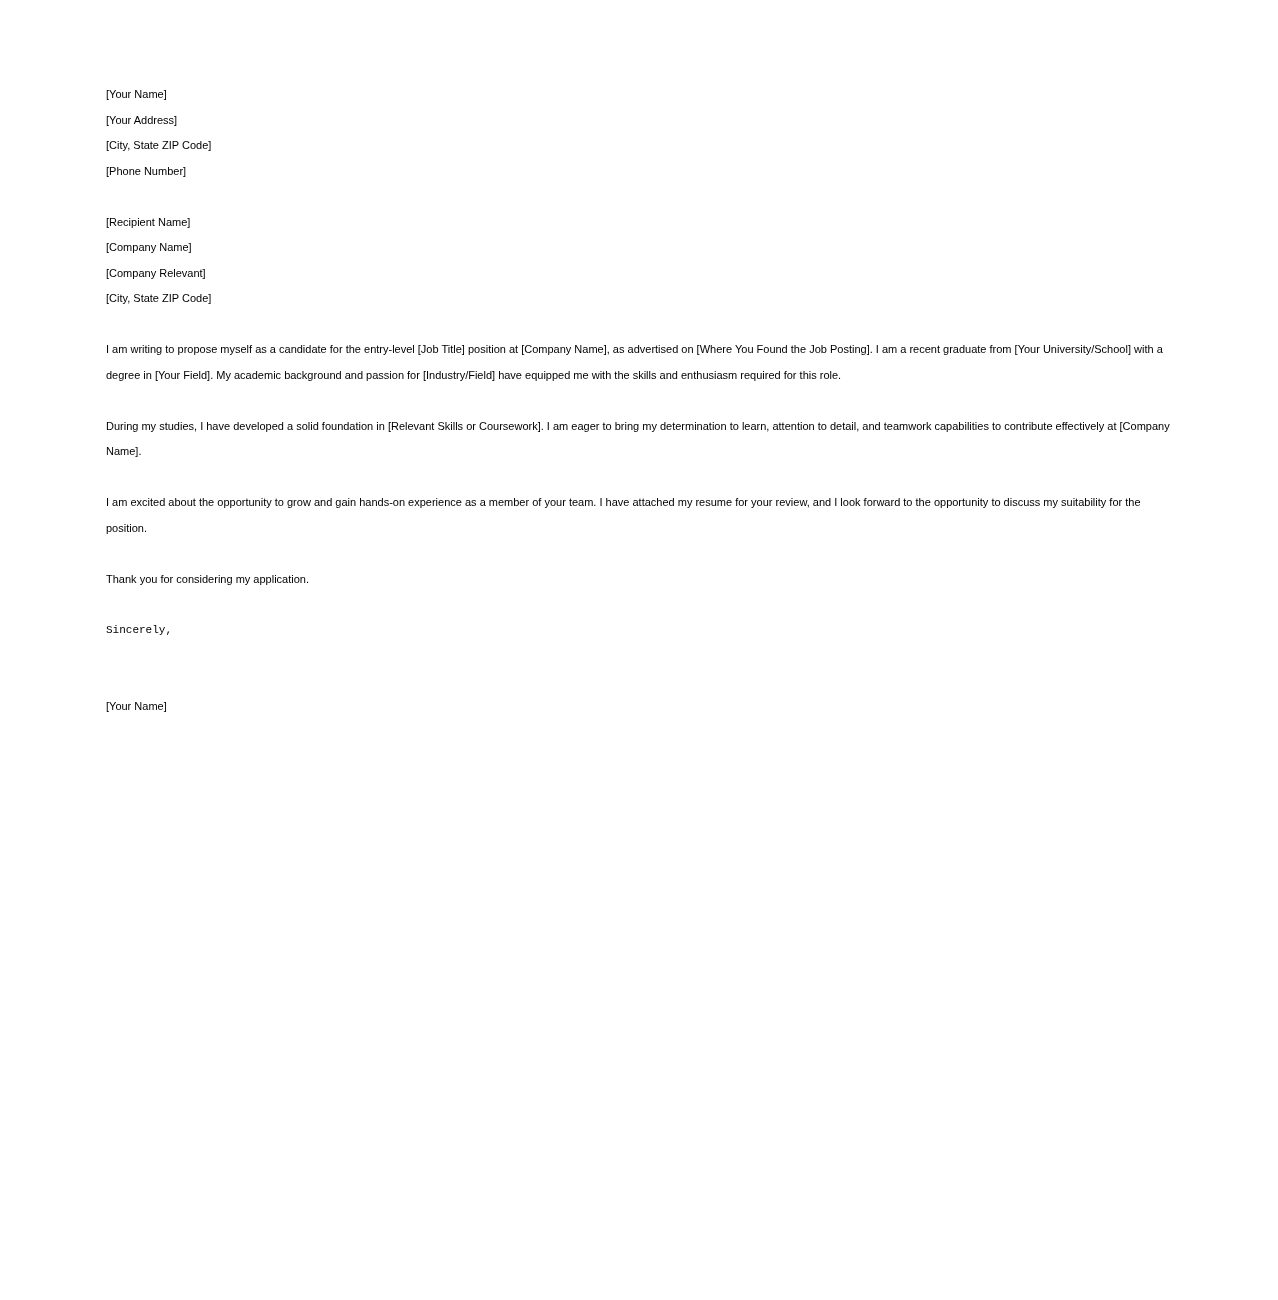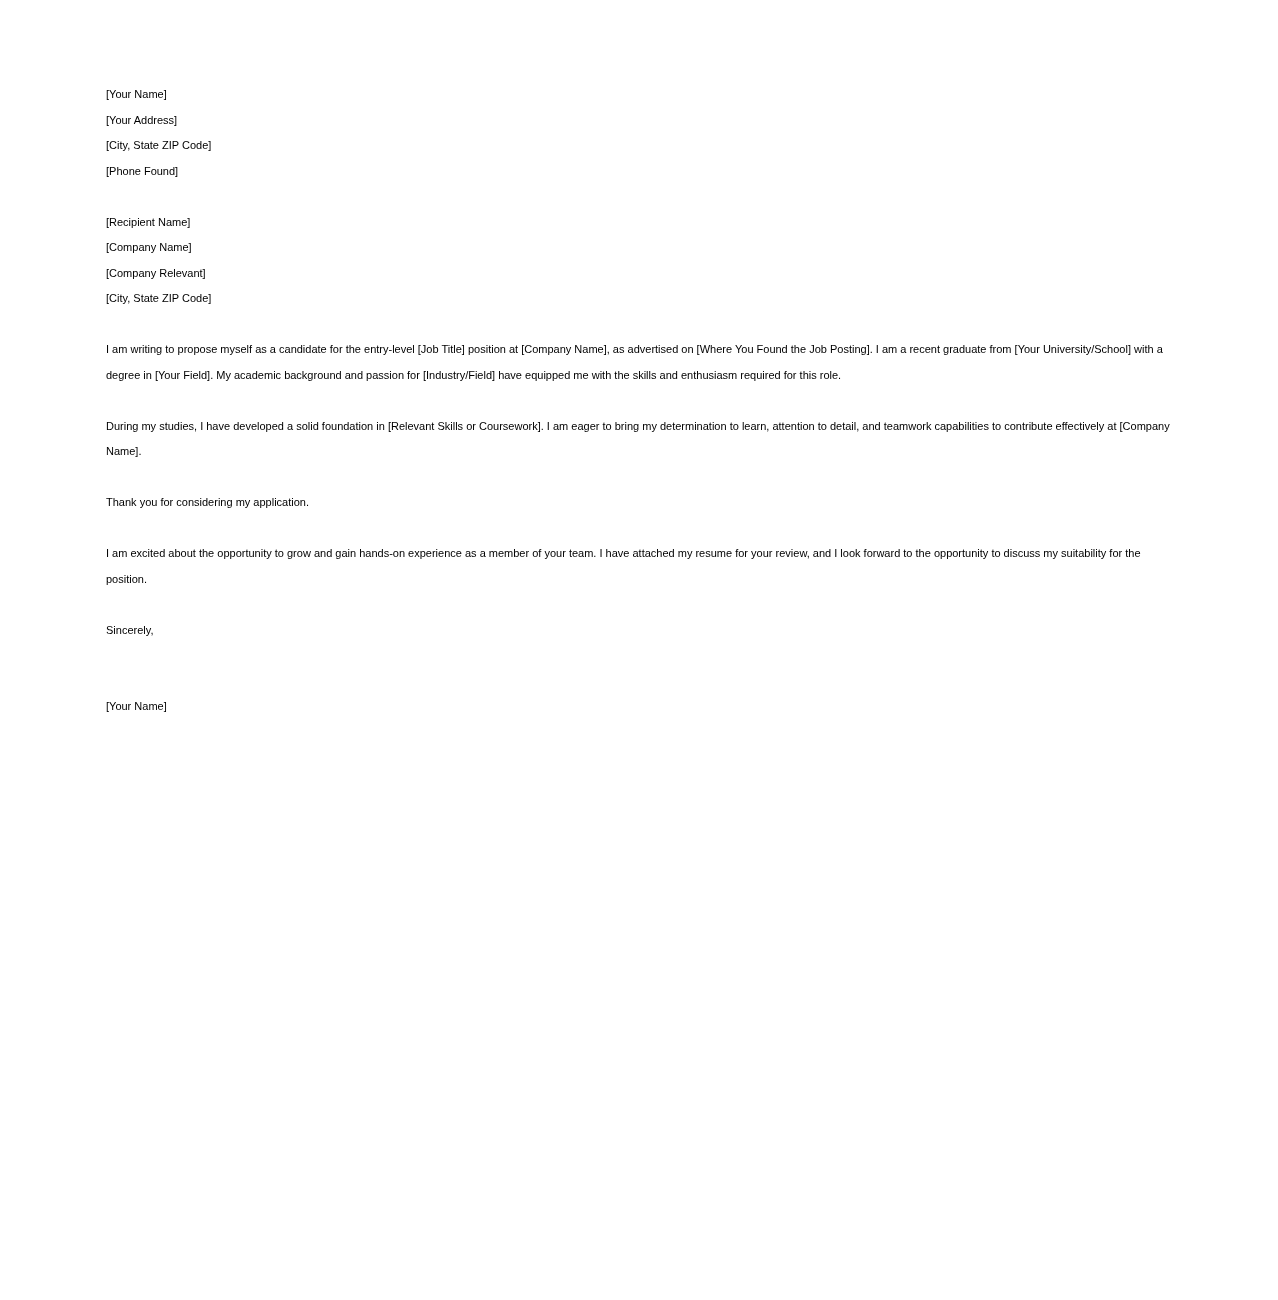--- a/index.html
+++ b/index.html
@@ -46,7 +46,7 @@
     <span class="line">[Your Name]</span>
     <span class="line">[Your Address]</span>
     <span class="line">[City, State ZIP Code]</span>
-    <span class="line">[Phone Found]</span>
+    <span class="line">[Phone Number]</span>
   </div>
 
   <div class="block">

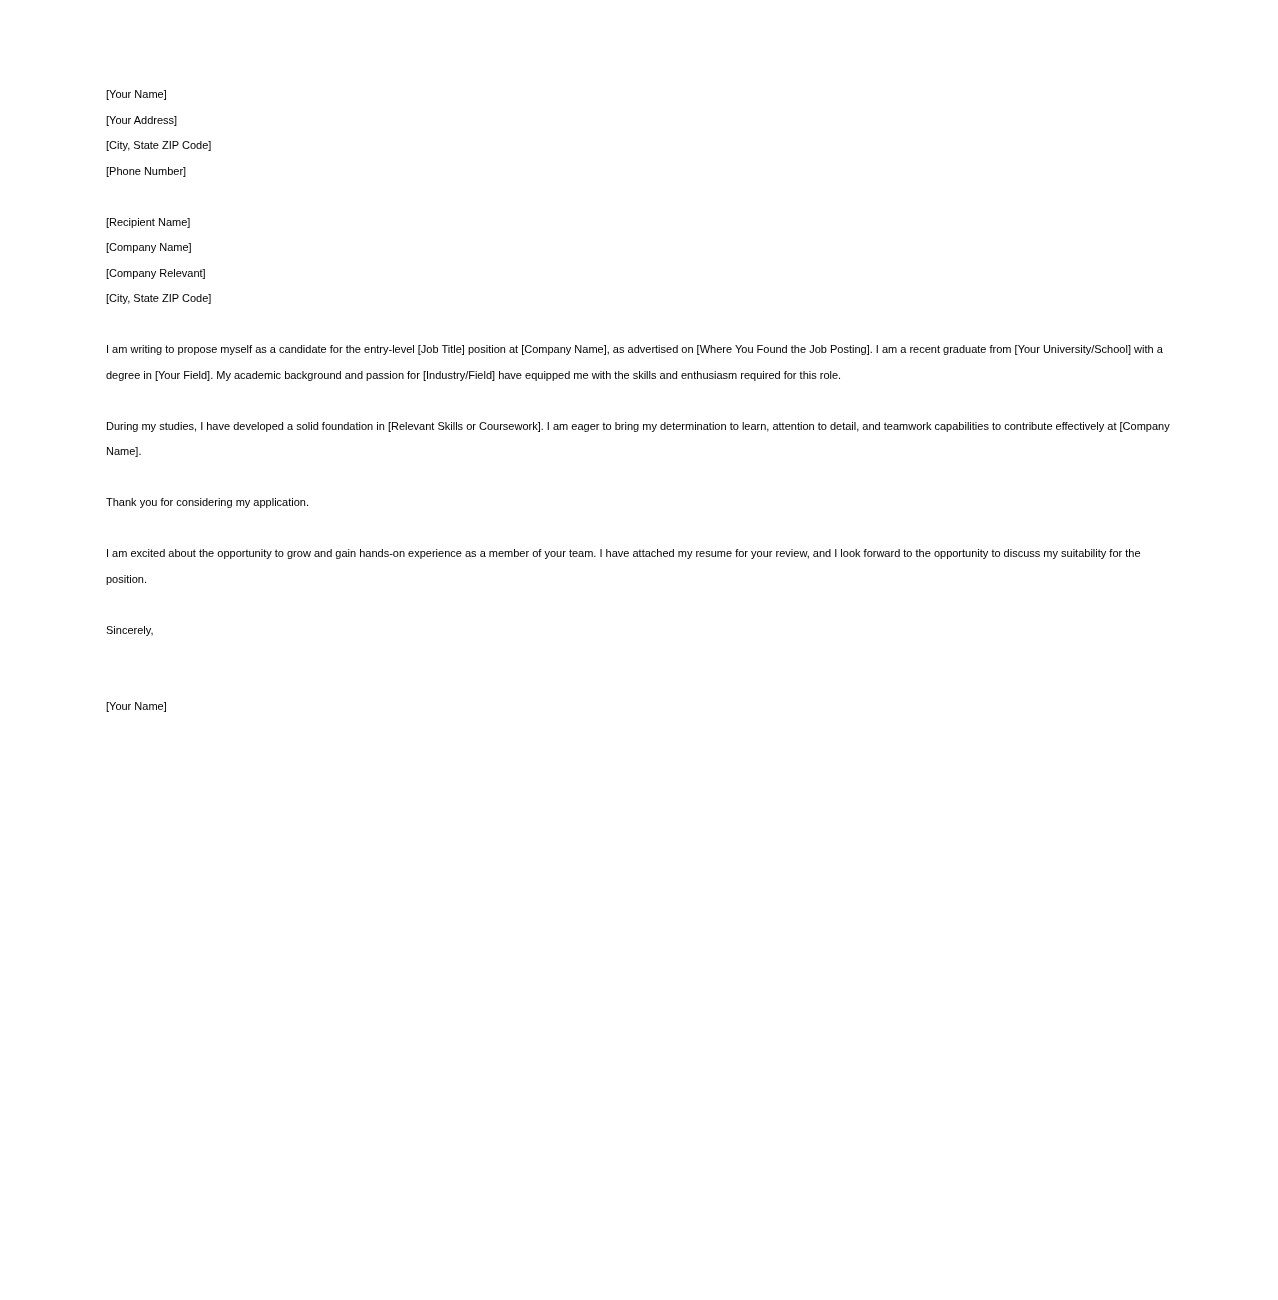--- a/index.html
+++ b/index.html
@@ -61,9 +61,9 @@
 
   <p class="block">During my studies, I have developed a solid foundation in [Relevant Skills or Coursework]. I am eager to bring my determination to learn, attention to detail, and teamwork capabilities to contribute effectively at [Company Name].</p>
 
+  <p class="block">I am excited about the opportunity to grow and gain hands-on experience as a member of your team. I have attached my resume for your review, and I look forward to the opportunity to discuss my suitability for the position.</p>
+
   <p class="block">Thank you for considering my application.</p>
-
-  <p class="block">I am excited about the opportunity to grow and gain hands-on experience as a member of your team. I have attached my resume for your review, and I look forward to the opportunity to discuss my suitability for the position.</p>
 
   <p class="block closing">Sincerely,</p>
 

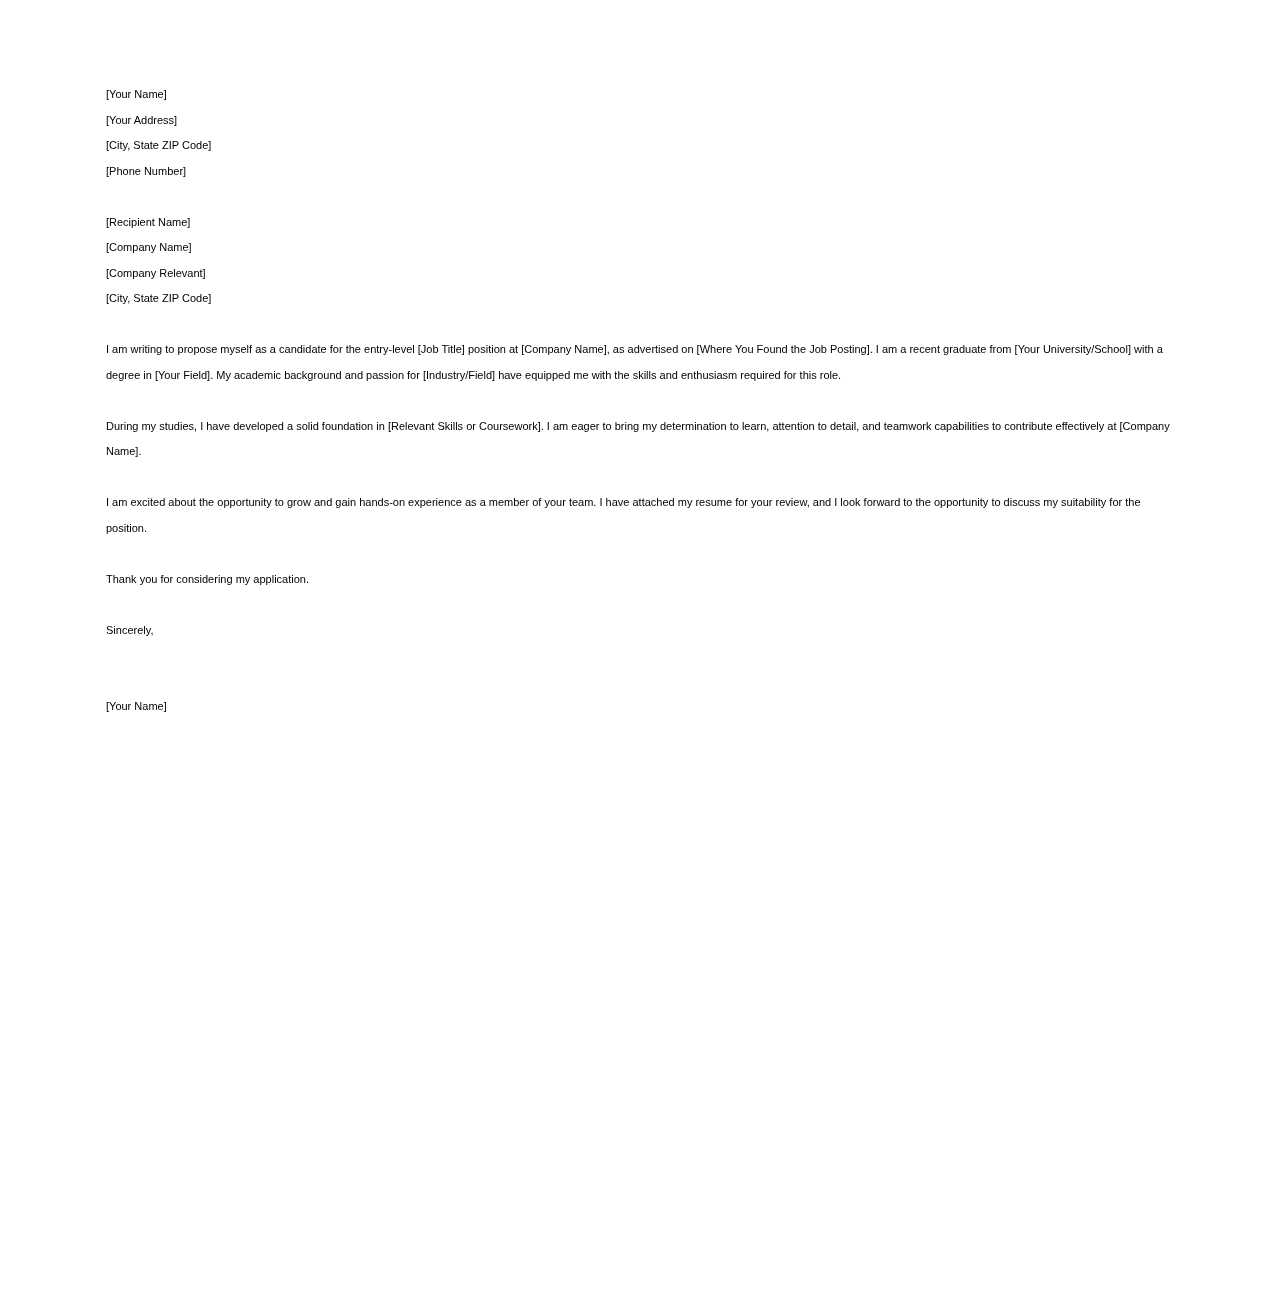--- a/index.html
+++ b/index.html
@@ -29,6 +29,7 @@
   }
   .block.closing {
     margin-bottom: 51px; 
+    font-family: Liberation Mono, monospace;
   }
   .block:last-child {
     margin-bottom: 0;

